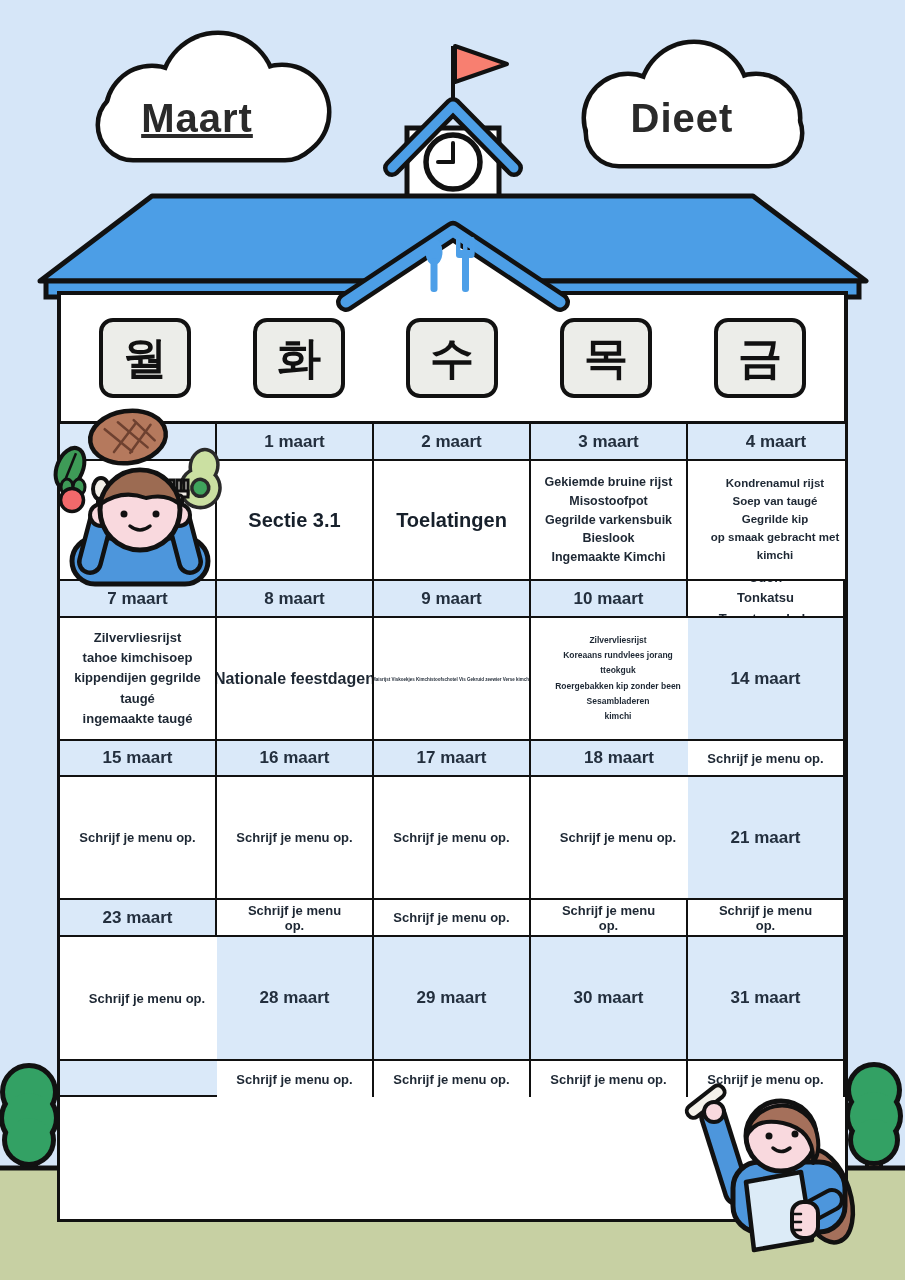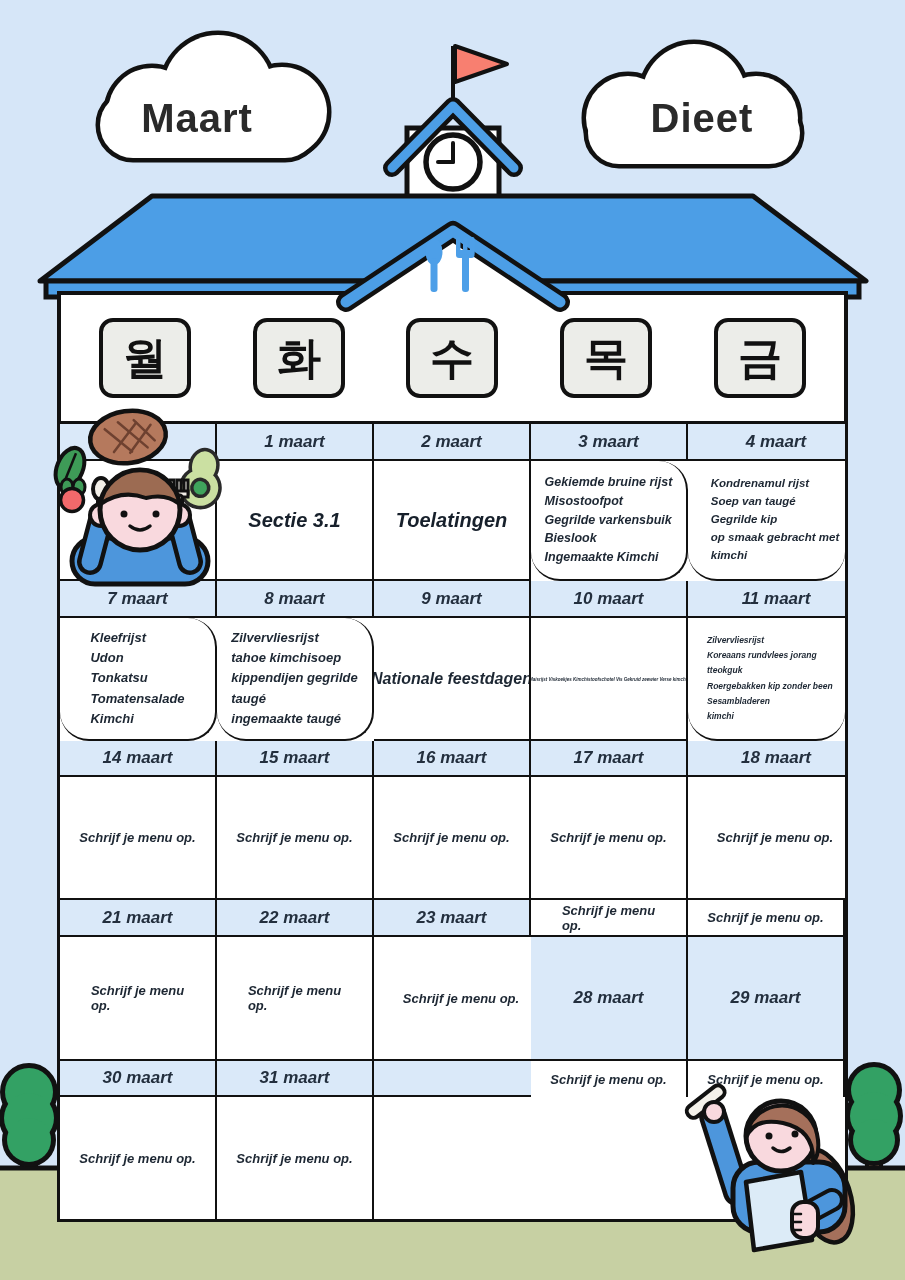--- a/index.html
+++ b/index.html
@@ -18,7 +18,7 @@
     position:absolute; width:220px; text-align:center;
     font-size:40px; font-weight:800; color:#2a2a2a; letter-spacing:1px;
   }
-  .cloud-label.left  { left:87px;  top:96px; }
+  .cloud-label.left  { left:87px;  top:96px;text-decoration:underline; }
   .cloud-label.right { left:592px; top:96px;text-align:center; }
 
   

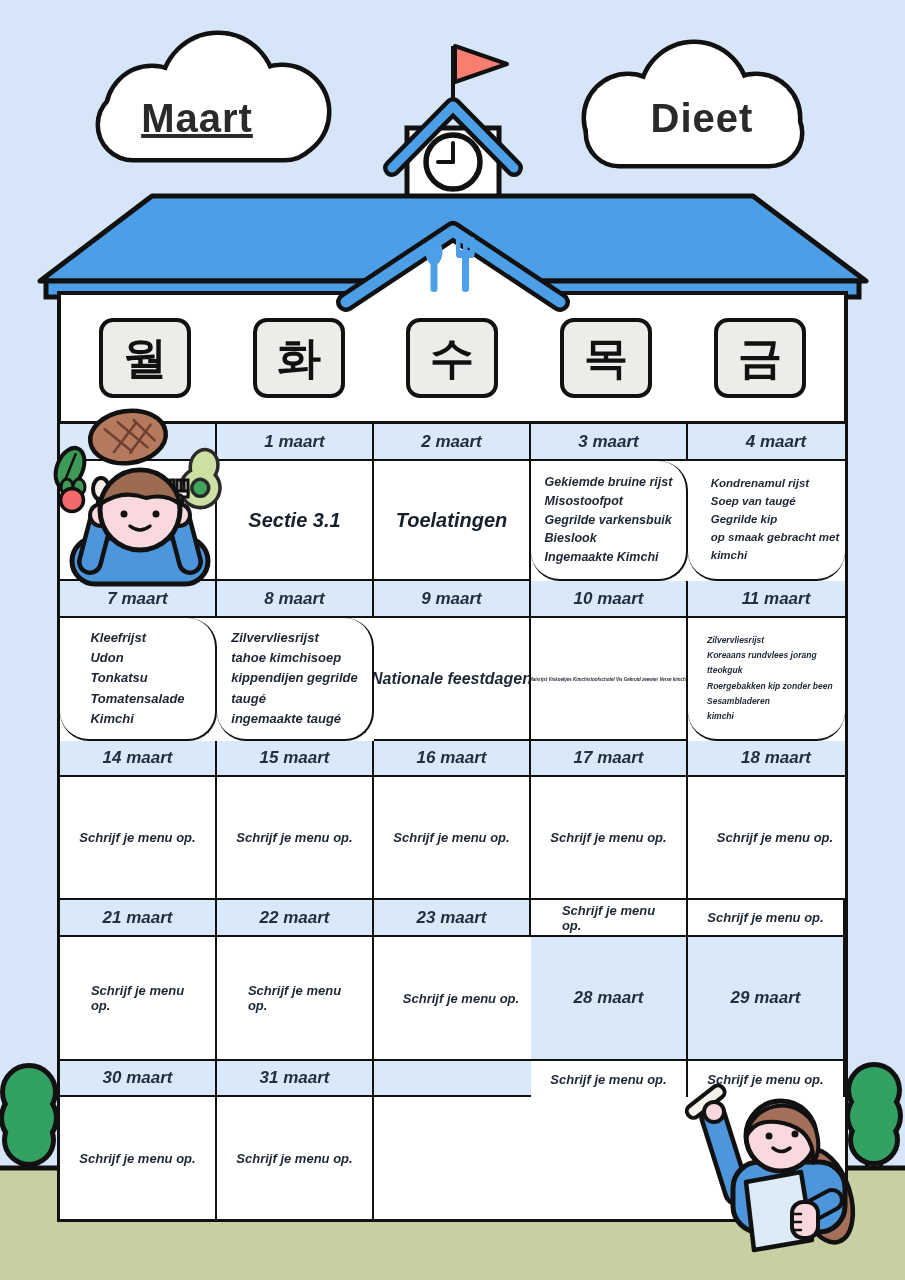--- a/index.html
+++ b/index.html
@@ -19,7 +19,7 @@
     font-size:40px; font-weight:800; color:#2a2a2a; letter-spacing:1px;
   }
   .cloud-label.left  { left:87px;  top:96px;text-decoration:underline; }
-  .cloud-label.right { left:592px; top:96px;text-align:center; }
+  .cloud-label.right { left:572px; top:96px;text-align:center; }
 
   
   .day-tile {

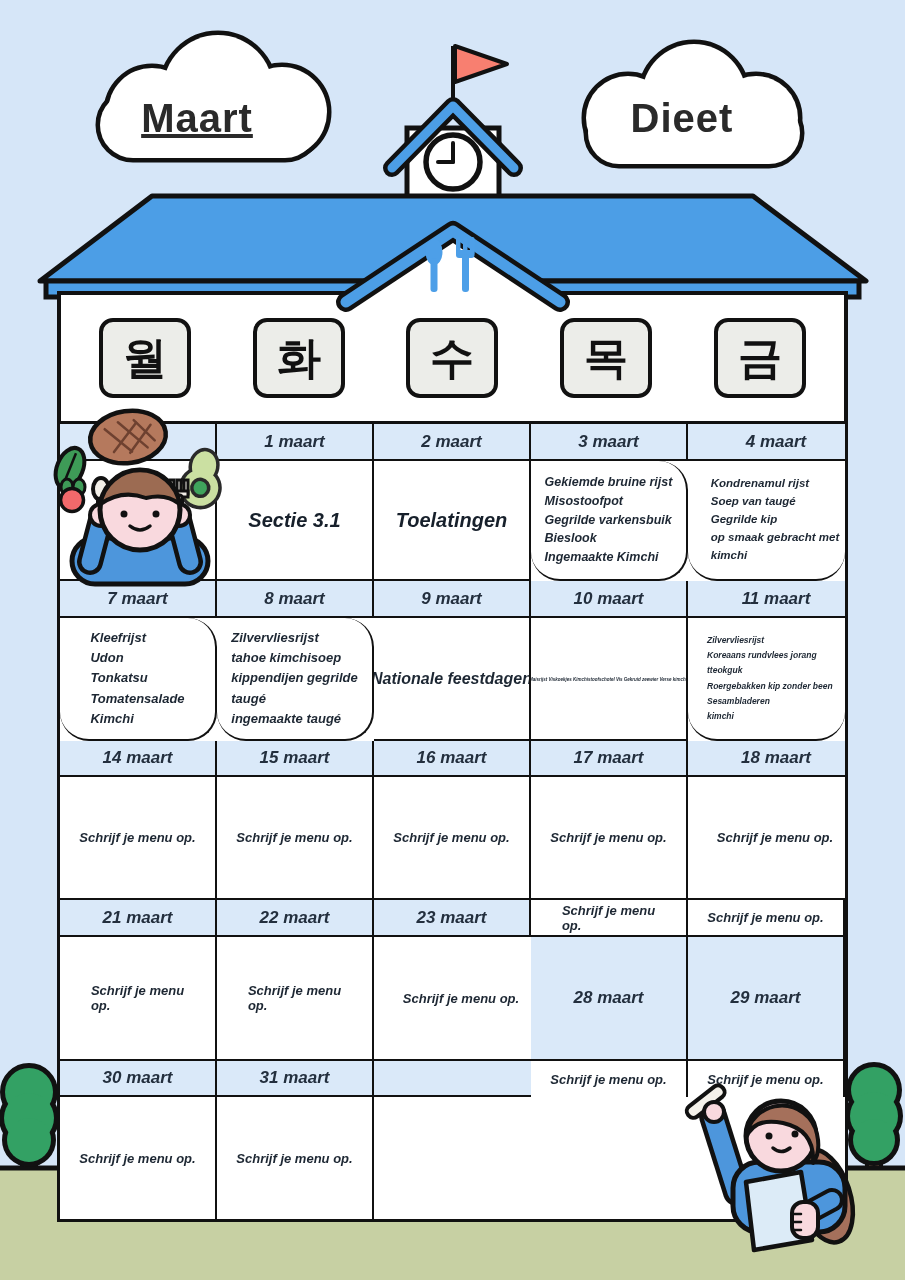--- a/index.html
+++ b/index.html
@@ -40,7 +40,7 @@
   .gc {
     border-right:2.5px solid #111; border-bottom:2.5px solid #111;
     display:flex; align-items:center; justify-content:center;
-    text-align:left; overflow:hidden; box-sizing:border-box;font-style:italic;
+    text-align:center; overflow:hidden; box-sizing:border-box;
   }
   .gc.c5 { border-right:none;padding-left:19px; }
   .gc.nb { border-bottom:none; }

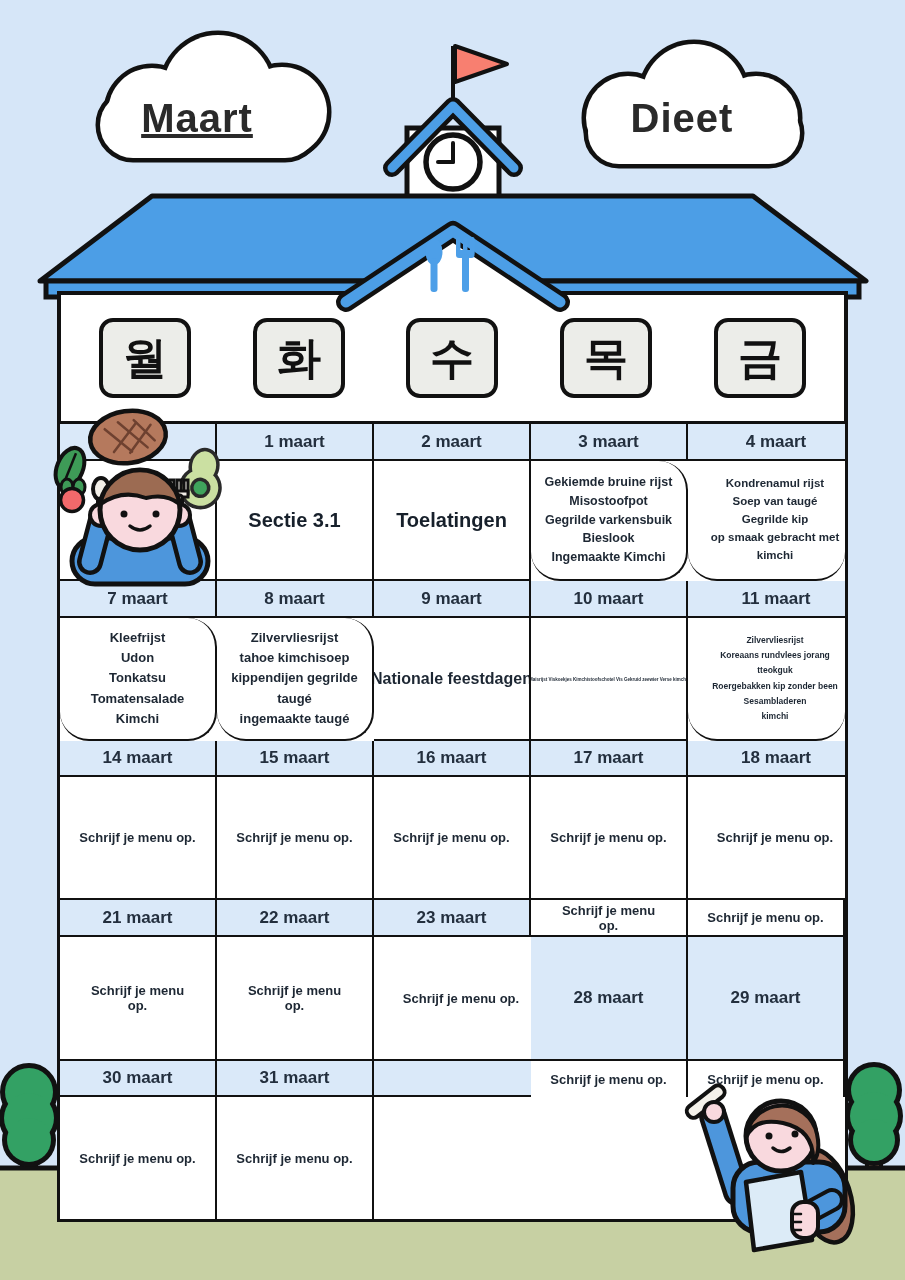--- a/index.html
+++ b/index.html
@@ -47,7 +47,7 @@
   .hdr { background:#DAE9F9; font-size:17px; font-weight:700; color:#232F3E; }
   .body { background:#fff; white-space:pre-line; padding:3px 2px; }
   .title   { font-size:20px; font-weight:600; color:#17202b; }
-  .menu    { font-size:12.5px; font-weight:700; line-height:1.5;border-radius:29px; }
+  .menu    { font-size:12.5px; font-weight:700; line-height:1.5; }
   .menu.sm { font-size:11.5px; line-height:1.55; }
   .menu.md { font-size:13px;   line-height:1.55; }
   .menu.xs { font-size:8.5px;  line-height:1.8; font-weight:700; }

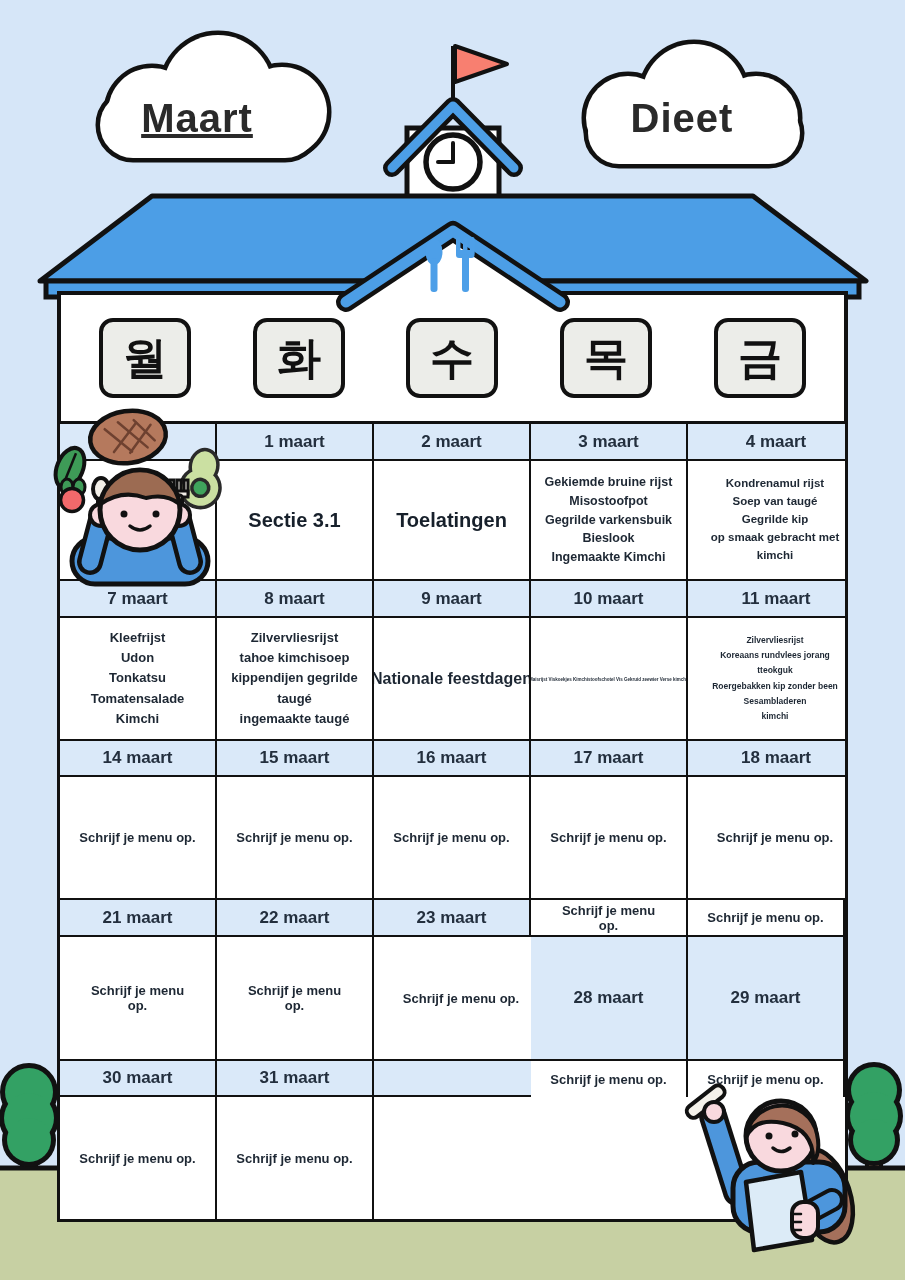--- a/index.html
+++ b/index.html
@@ -202,7 +202,6 @@
     <div class="gc hdr">8 maart</div>
     <div class="gc hdr">9 maart</div>
     <div class="gc hdr">10 maart</div>
-    <div class="gc hdr c5">11 maart</div>
 
     <div class="gc body menu md">Kleefrijst
 Udon

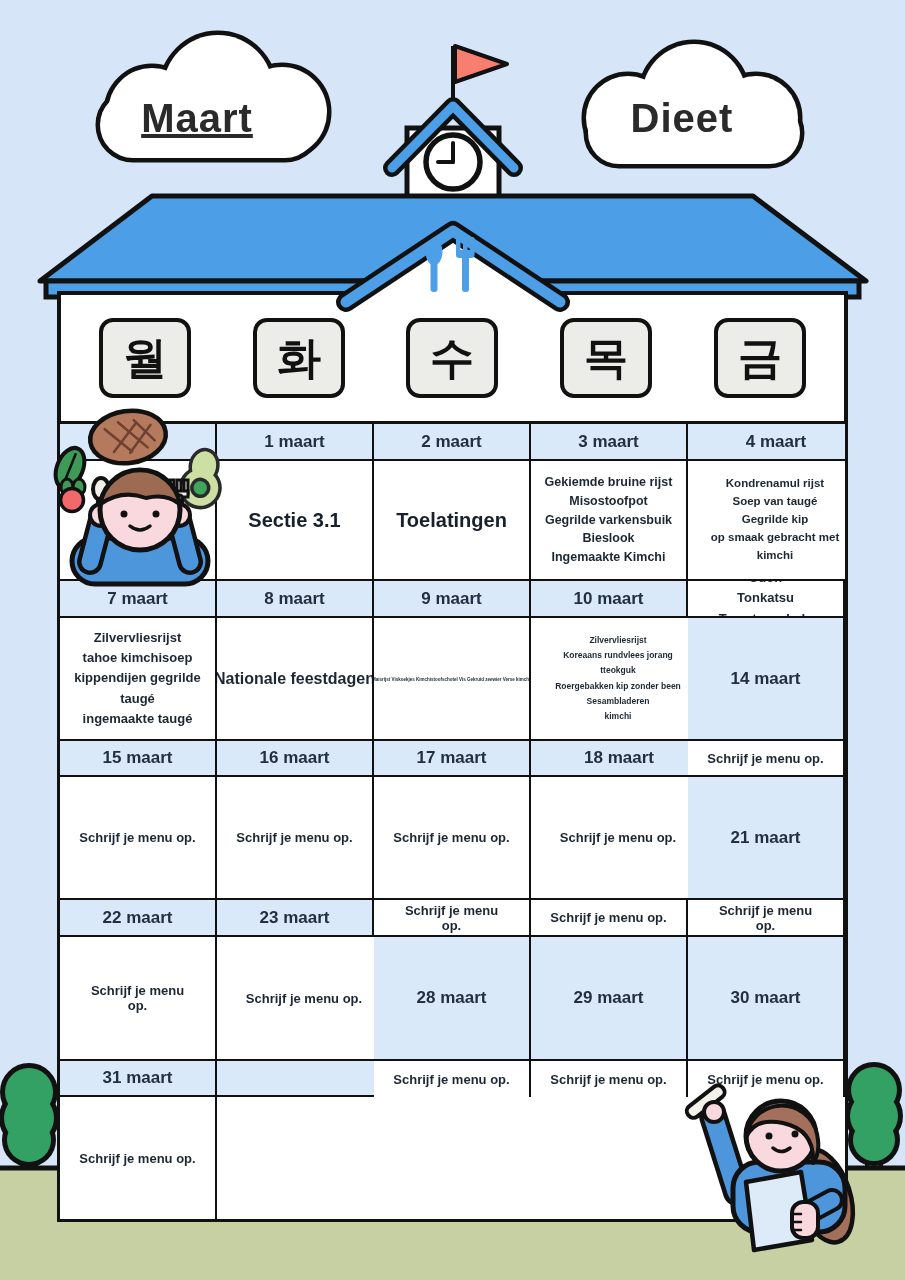--- a/index.html
+++ b/index.html
@@ -234,7 +234,6 @@
     <div class="gc body write c5">Schrijf je menu op.</div>
 
     <div class="gc hdr">21 maart</div>
-    <div class="gc hdr">22 maart</div>
     <div class="gc hdr">23 maart</div>
 
     <div class="gc body write">Schrijf je menu

